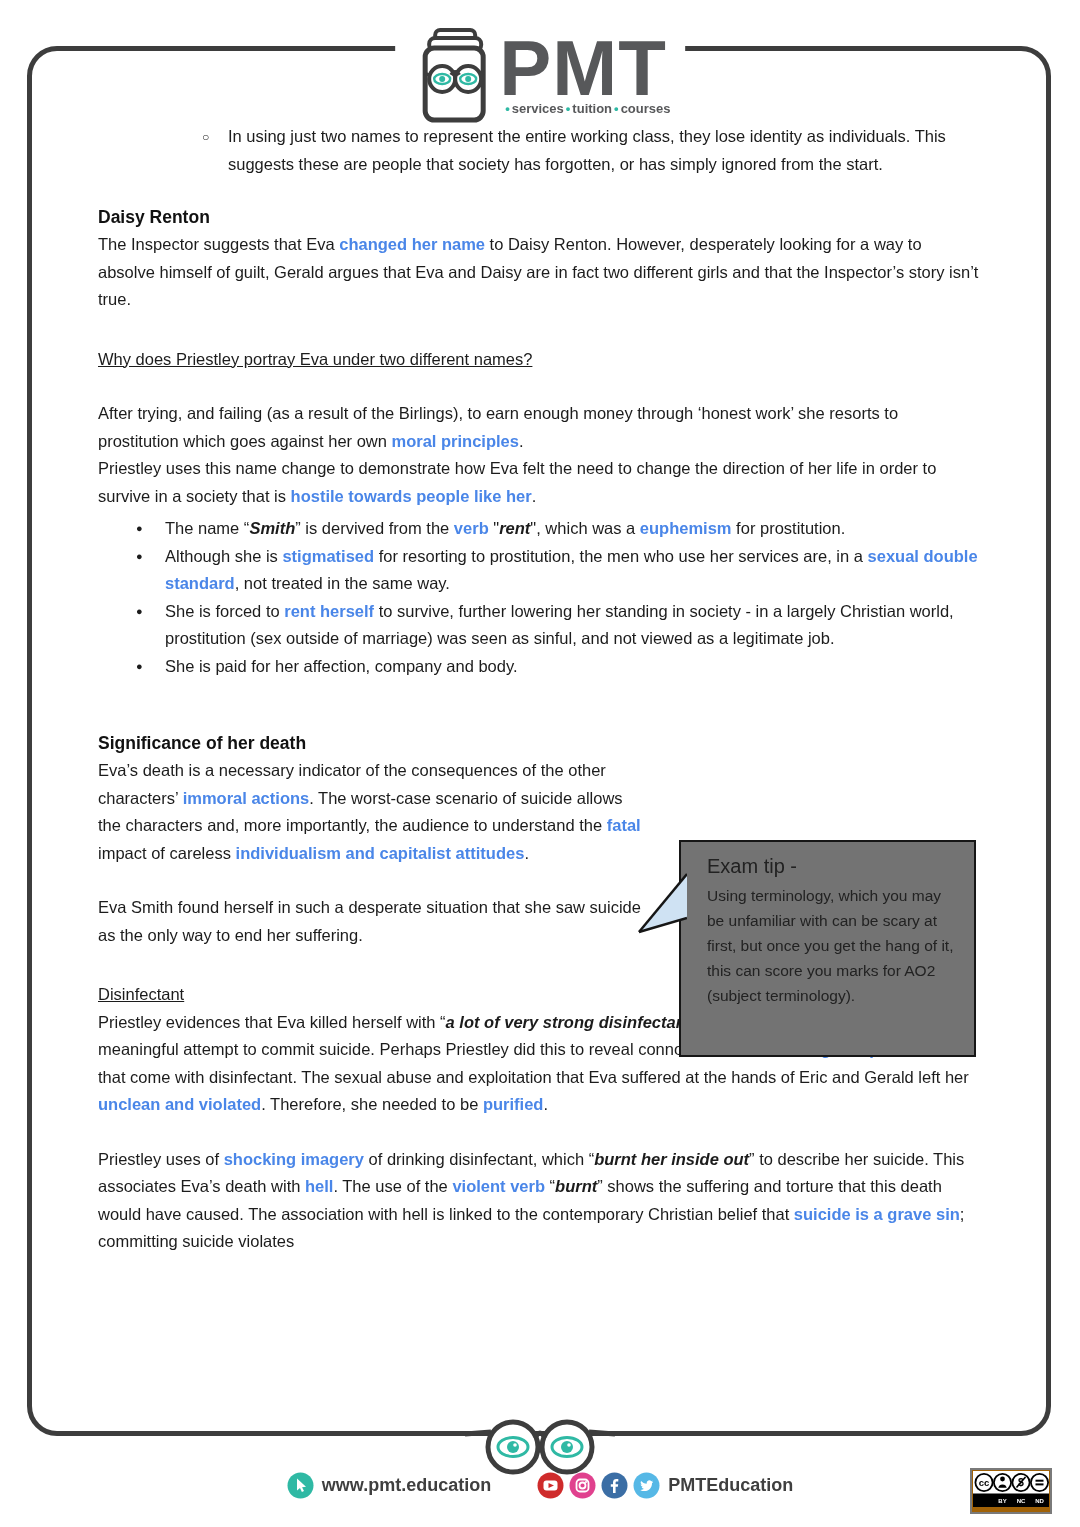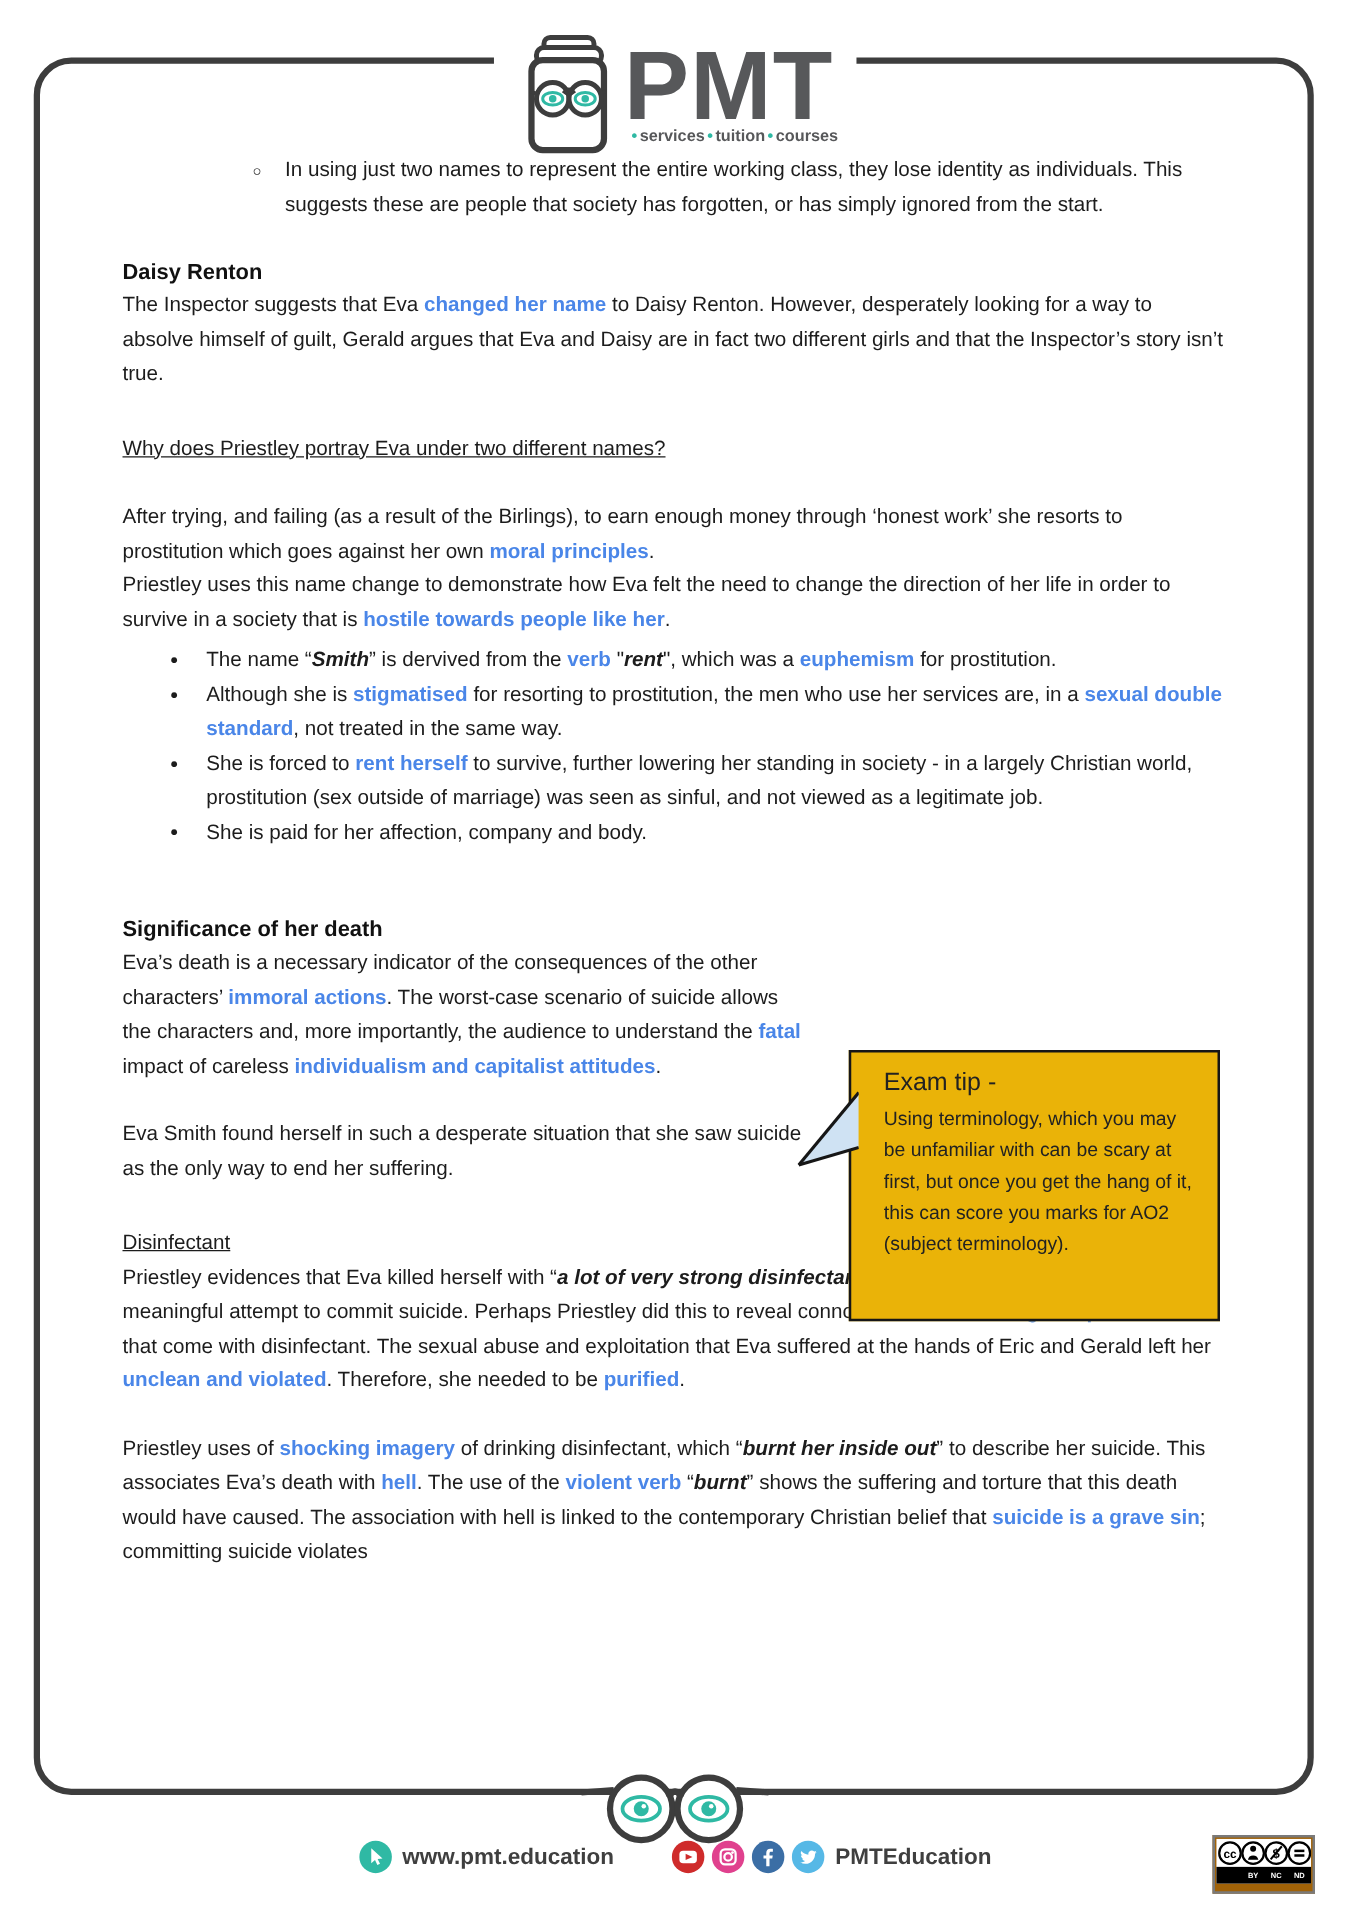--- a/index.html
+++ b/index.html
@@ -39,7 +39,7 @@
 
   
   .examtip { position:absolute; left:679px; top:840px; width:297px; height:217px;
-    background:#eab308; border:2px solid #161616; padding:13px 16px 10px 26px; z-index:2; }
+    background:#737373; border:2px solid #161616; padding:13px 16px 10px 26px; z-index:2; }
   .examtip-title { font-size:20px; color:#222; margin-bottom:5px; }
   .examtip-body { font-size:15.5px; line-height:25px; color:#222; }
   .tail { position:absolute; left:-44px; top:30px; width:50px; height:72px; }

